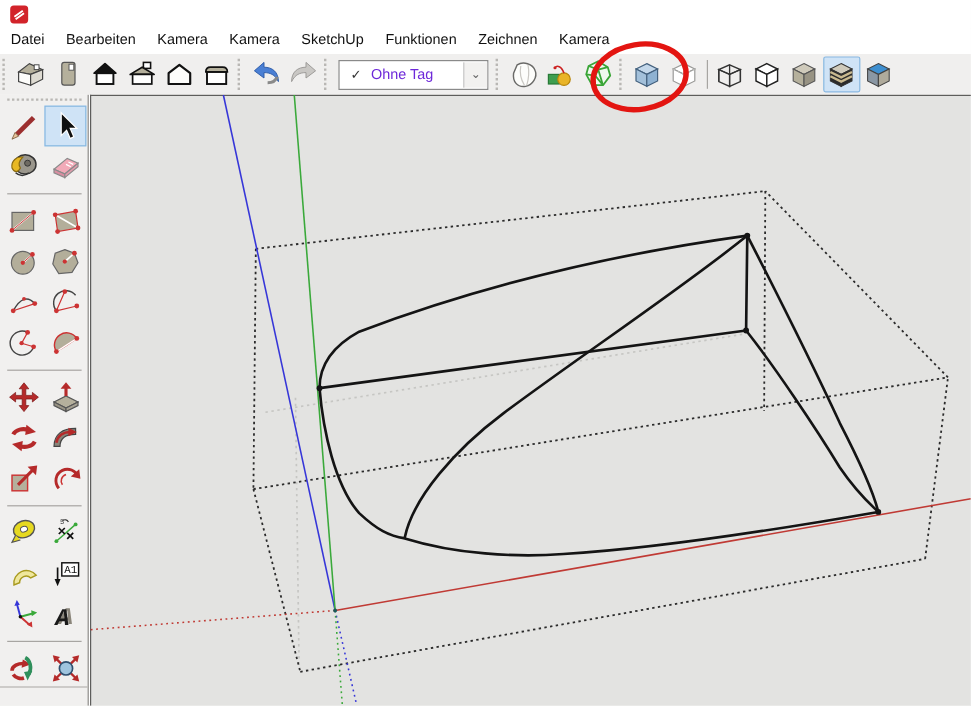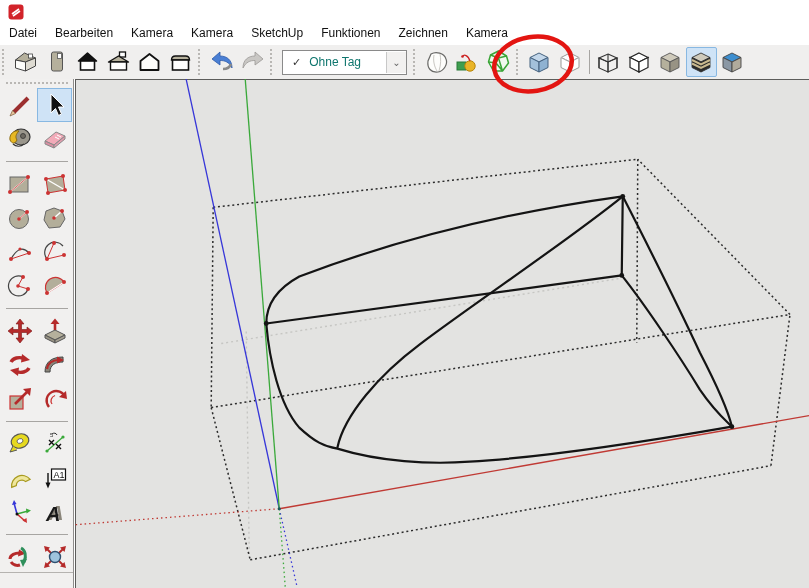--- a/index.html
+++ b/index.html
@@ -22,7 +22,7 @@
   
   #tagbox{width:123px;height:23px;background:#fff;border:1px solid #8a8a8a;display:flex;align-items:center;margin:0 4px;}
   #tagbox .chk{font-size:11px;color:#333;margin:0 8px 0 9px;}
-  #tagbox .val{font-size:12px;color:#0f766e;flex:1;}
+  #tagbox .val{font-size:12px;color:#6d28d9;flex:1;}
   #tagbox .dd{width:19px;height:21px;background:#f2f1f0;border-left:1px solid #c8c8c8;display:flex;align-items:center;justify-content:center;color:#666;font-size:10px;}
   
   #palette{left:0;top:79px;width:74px;height:509px;background:#f1f0ef;border-right:1px solid #8f8d8b;box-sizing:border-box;}

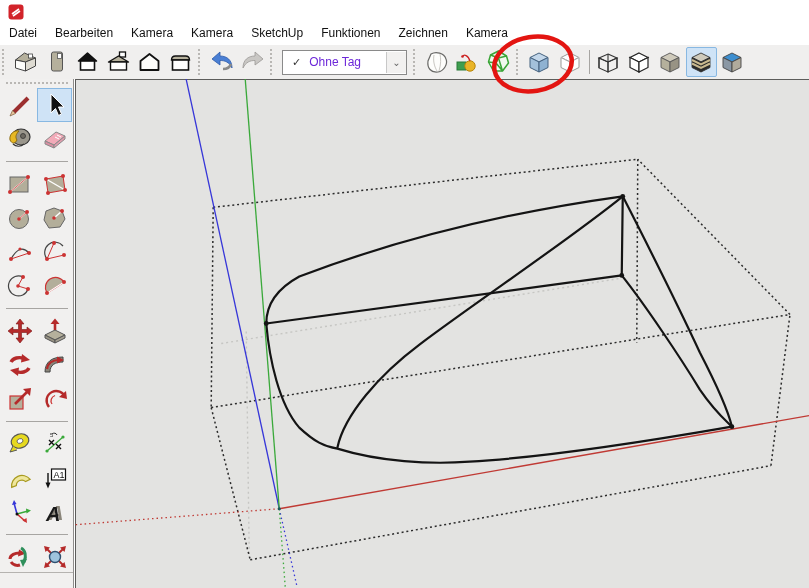--- a/index.html
+++ b/index.html
@@ -27,7 +27,7 @@
   
   #palette{left:0;top:79px;width:74px;height:509px;background:#f1f0ef;border-right:1px solid #8f8d8b;box-sizing:border-box;}
   #pgrip{left:6px;top:82px;width:62px;height:3px;border-top:2px dotted #b9b7b4;}
-  #tools{left:2px;top:88px;width:71px;display:flex;flex-wrap:wrap;}
+  #tools{left:2px;top:88px;width:71px;display:flex;flex-wrap:wrap;font-family:Liberation Mono, monospace;}
   .tcell{width:35px;height:34px;display:flex;align-items:center;justify-content:center;border:1px solid transparent;box-sizing:border-box;}
   .tcell.active{background:#cfe3f6;border:1px solid #88b8e2;}
   .sep-h{width:62px;height:1px;background:#a7a5a2;margin:5px 4px 5px 4px;}

